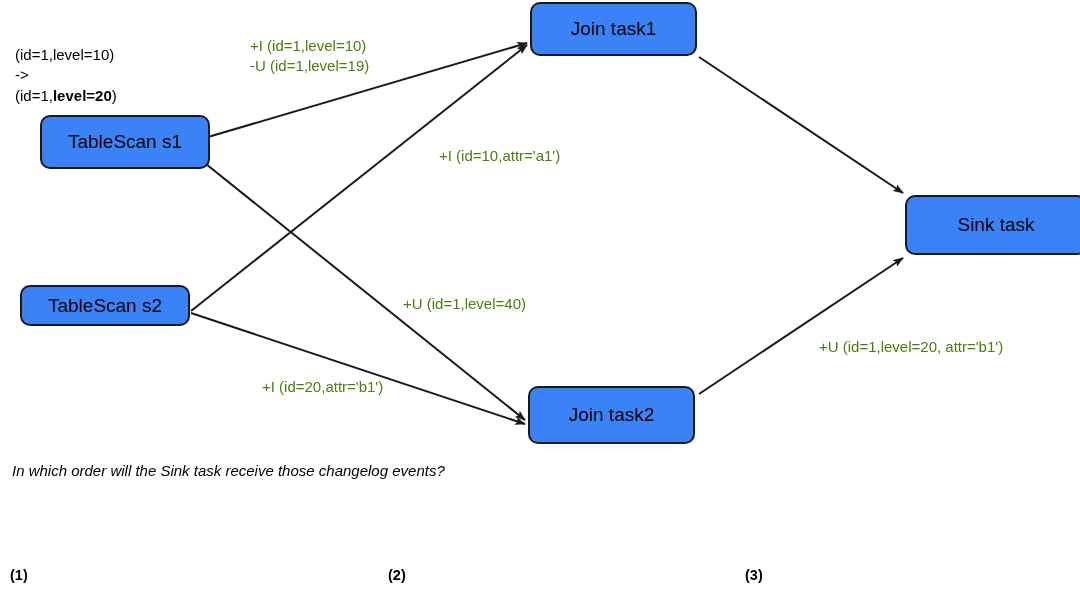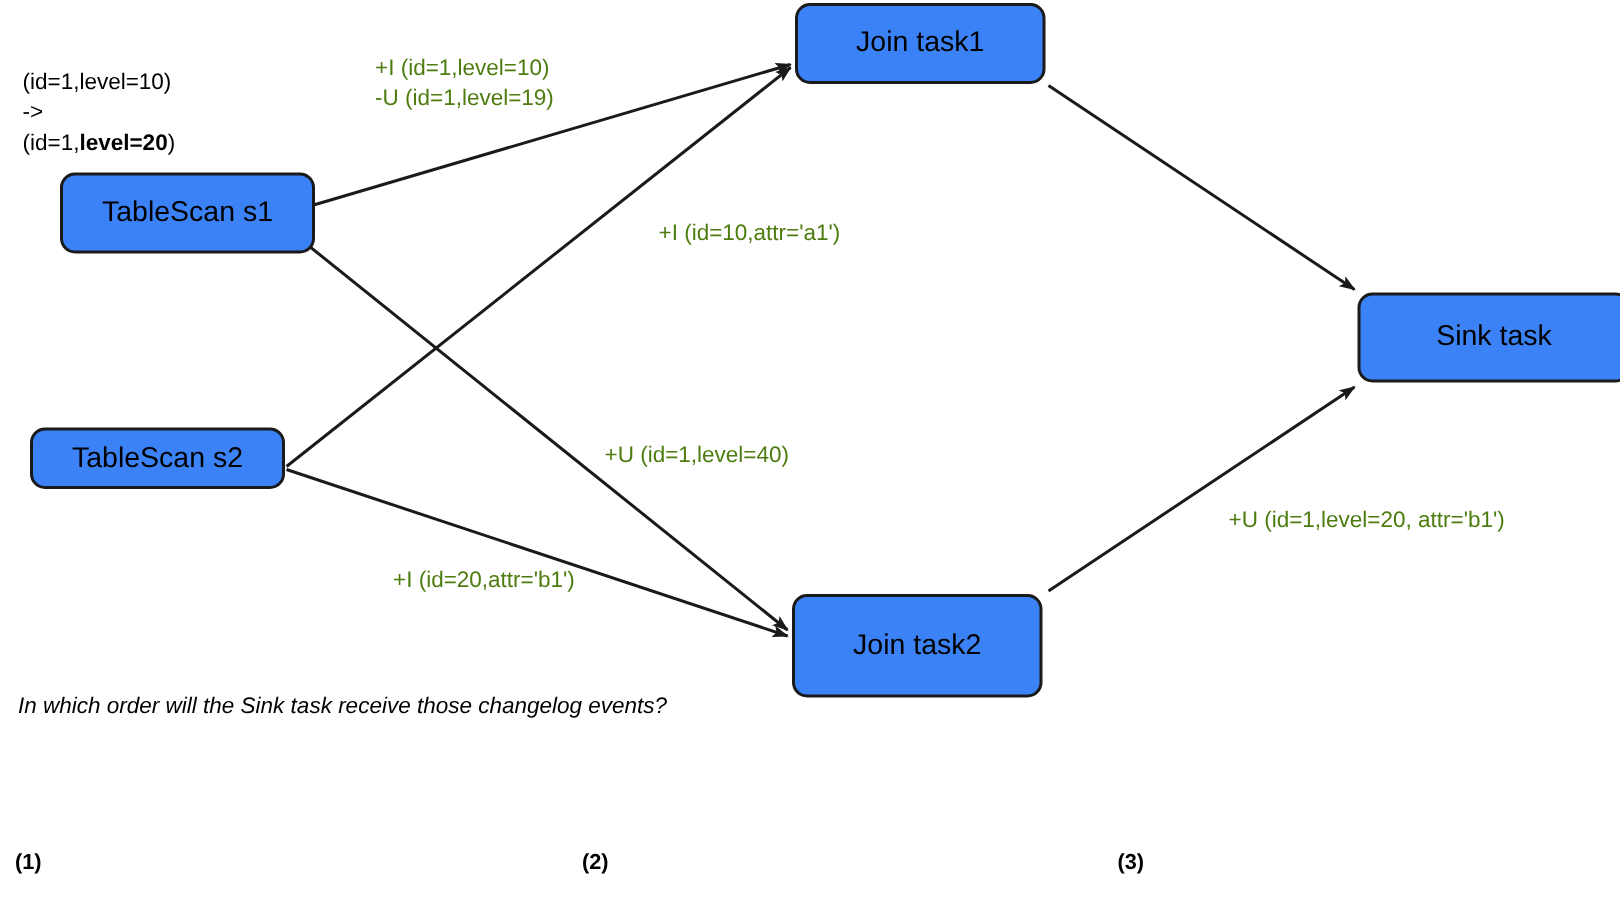--- a/index.html
+++ b/index.html
@@ -123,7 +123,7 @@
     <span>Join task1</span>
   </div>
 
-  <div class="node" id="node-join-task2" style="left:528px; top:396px; width:167px; height:69px;">
+  <div class="node" id="node-join-task2" style="left:528px; top:386px; width:167px; height:58px;">
     <span>Join task2</span>
   </div>
 

